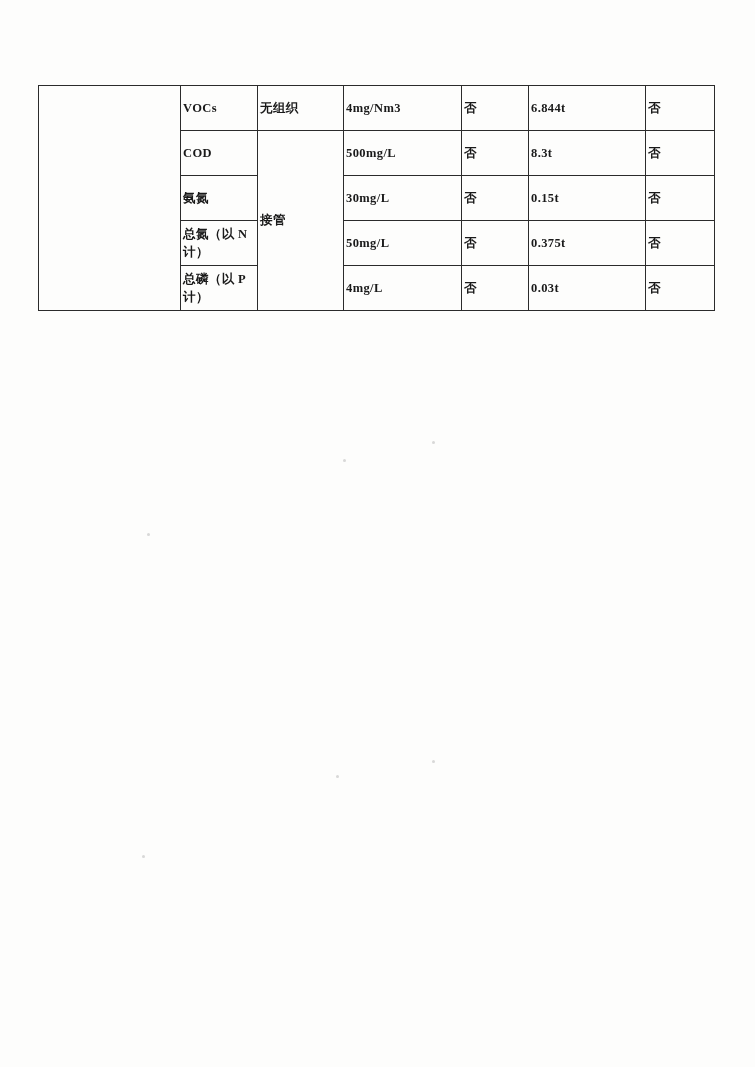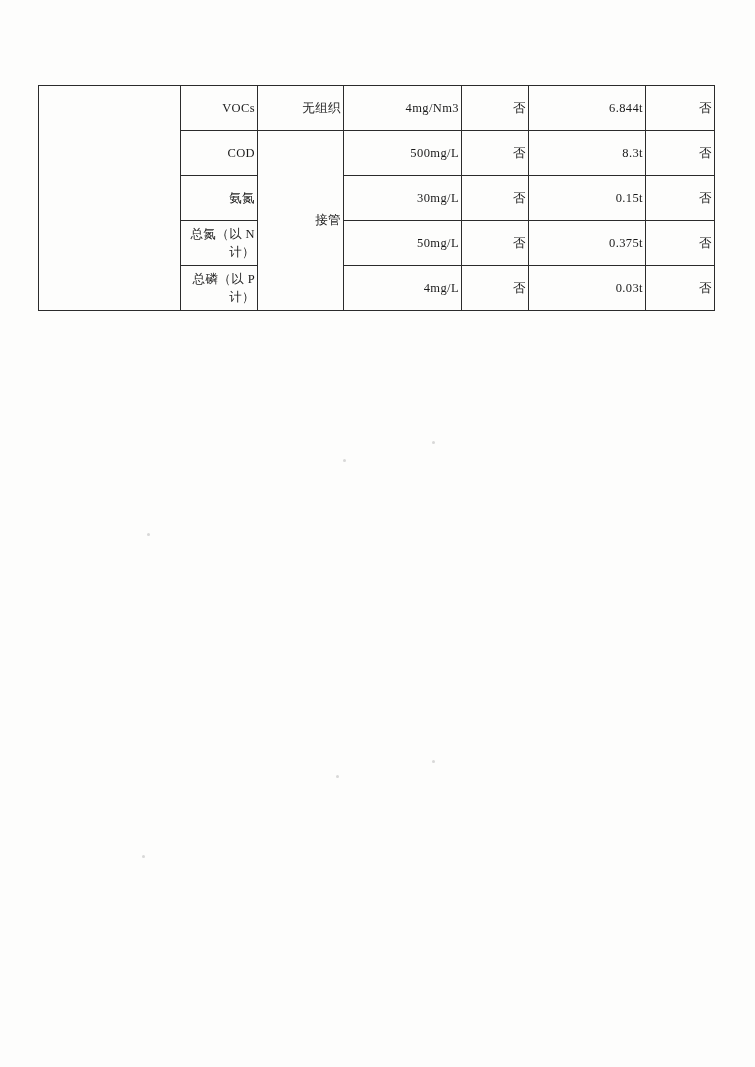--- a/index.html
+++ b/index.html
@@ -38,13 +38,14 @@
 
   table.doc-table td {
     border: 1px solid #2b2b2b;
-    text-align: right;
+    text-align: left;
     vertical-align: middle;
     font-size: 12.5px;
     line-height: 1.45;
     padding: 3px 2px;
     font-family: "Liberation Serif", serif;
     letter-spacing: 0.4px;
+    font-weight: bold;
   }
 
   td.cn {

